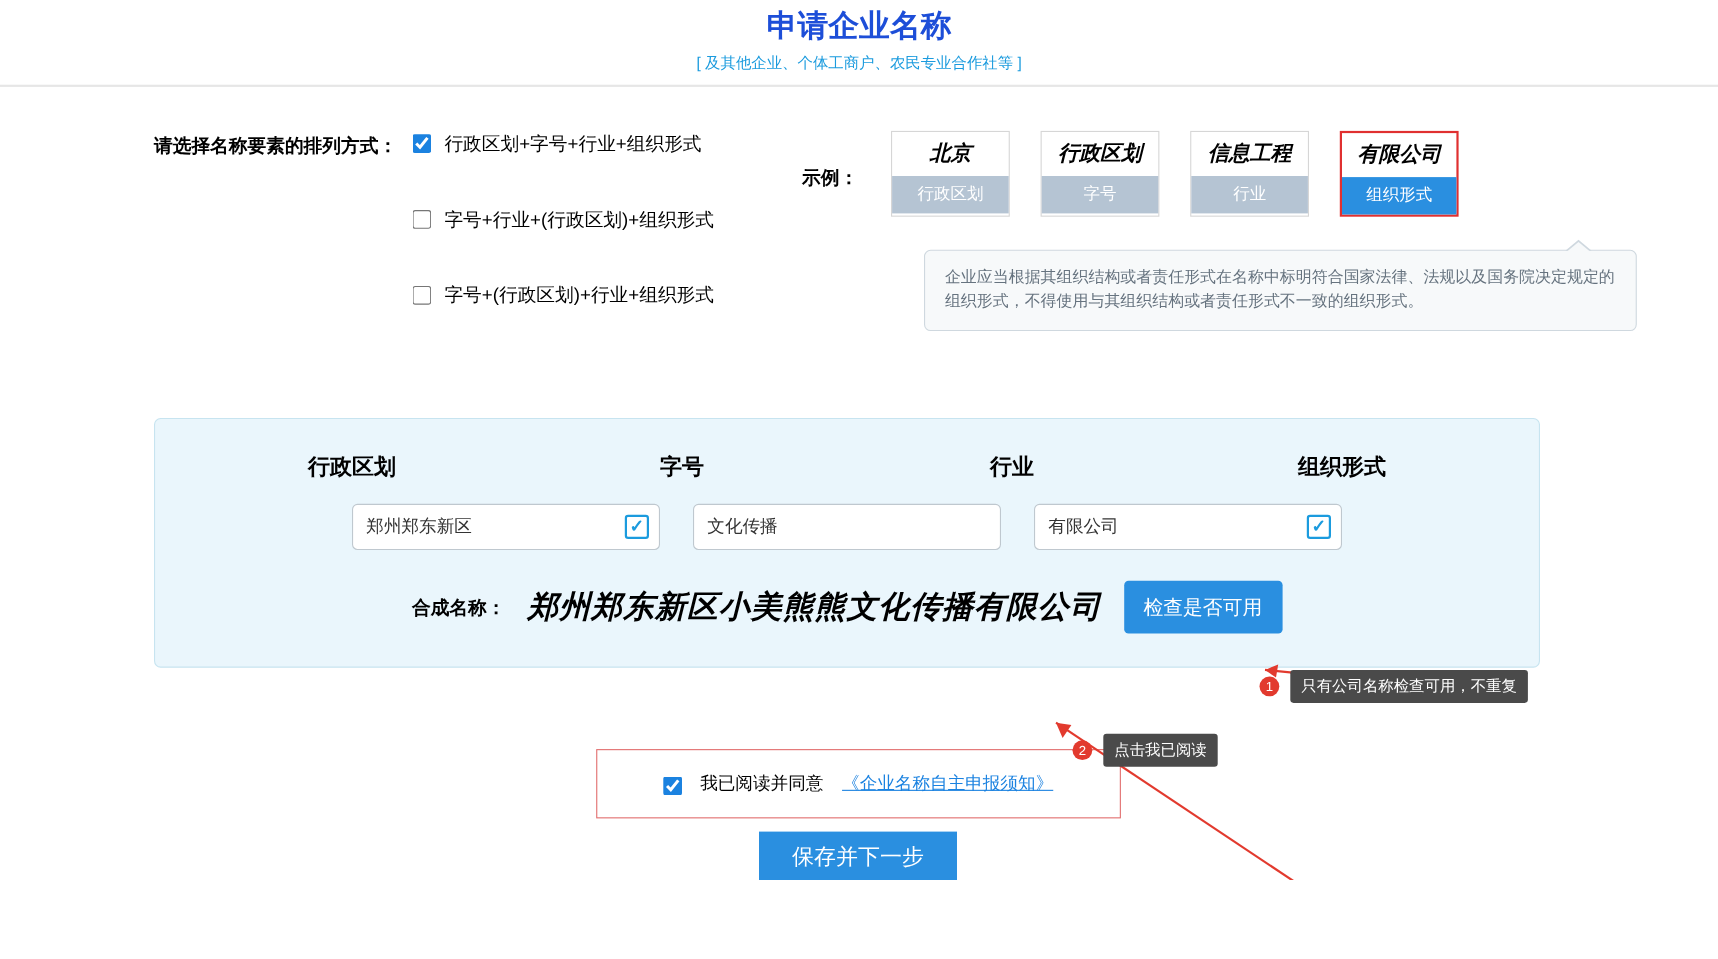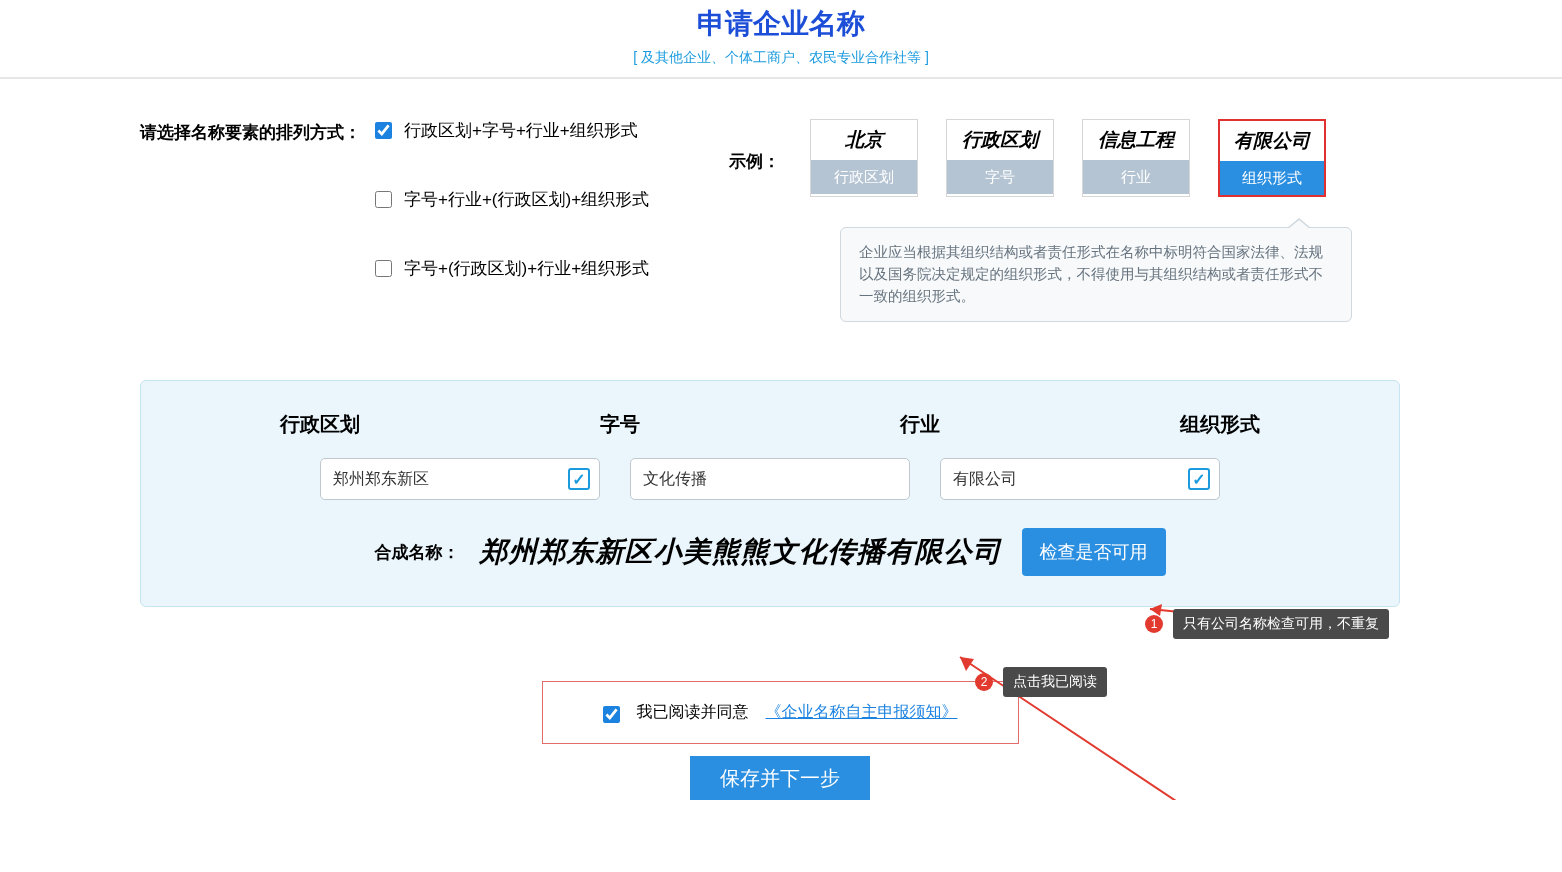--- a/index.html
+++ b/index.html
@@ -22,7 +22,7 @@
   .card-bot { height: 34px; line-height: 34px; color: #fff; font-size: 15px; }
   .bot-gray { background: #b5c4d3; }
   .bot-blue { background: #2a8fe0; }
-  .tooltip-box { position: absolute; top: 108px; left: 700px; width: 512px; border: 1px solid #cfd8df; border-radius: 6px; background: #f7f9fa; padding: 14px 18px; color: #66737f; font-size: 14.5px; line-height: 1.5; }
+  .tooltip-box { position: absolute; top: 108px; left: 700px; width: 648px; border: 1px solid #cfd8df; border-radius: 6px; background: #f7f9fa; padding: 14px 18px; color: #66737f; font-size: 14.5px; line-height: 1.5; }
   .tooltip-box::before { content:""; position:absolute; top:-10px; right:40px; width:0; height:0; border-left:12px solid transparent; border-right:12px solid transparent; border-bottom:10px solid #cfd8df; }
   .tooltip-box::after { content:""; position:absolute; top:-8px; right:41px; width:0; height:0; border-left:11px solid transparent; border-right:11px solid transparent; border-bottom:9px solid #f7f9fa; }
   .form-panel { margin-top: 100px; width: 1260px; border: 1px solid #c7e4f0; border-radius: 6px; background: #eaf6fc; padding: 30px 0 30px 0; }

